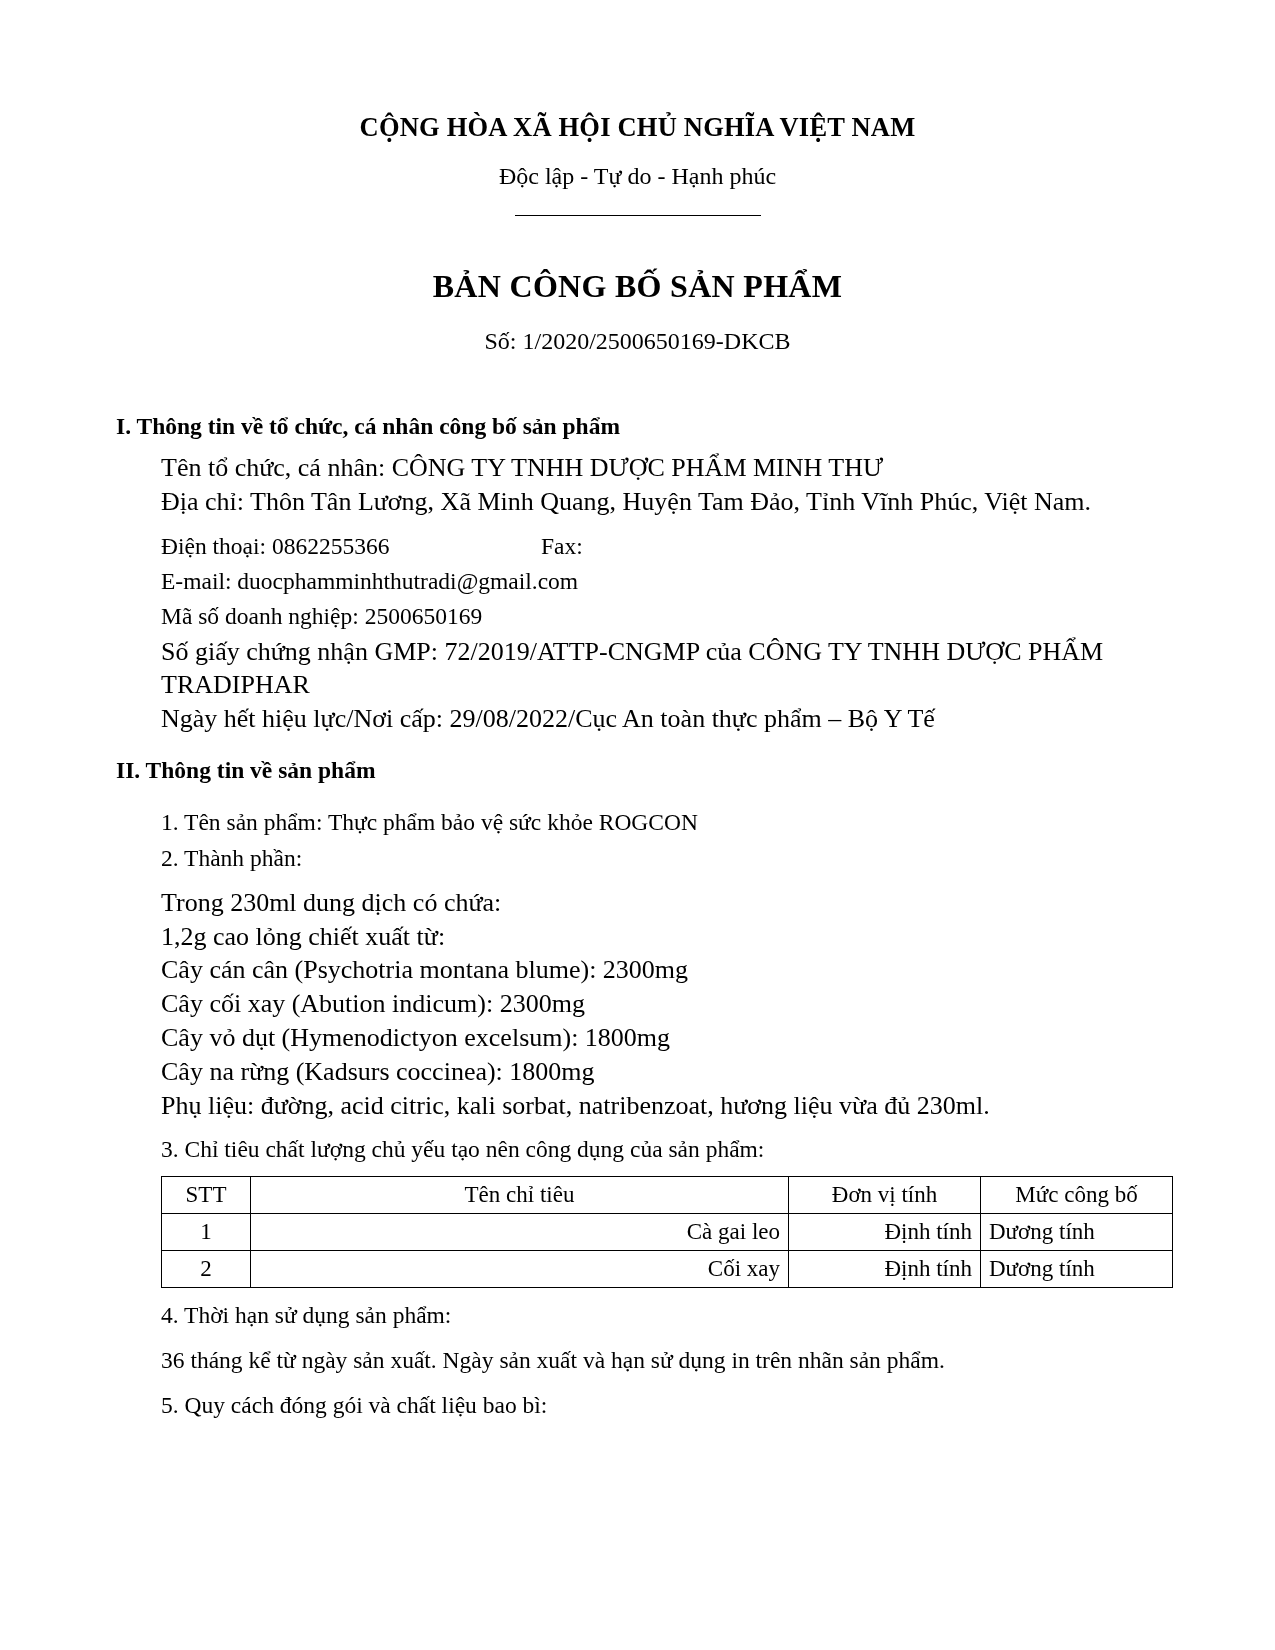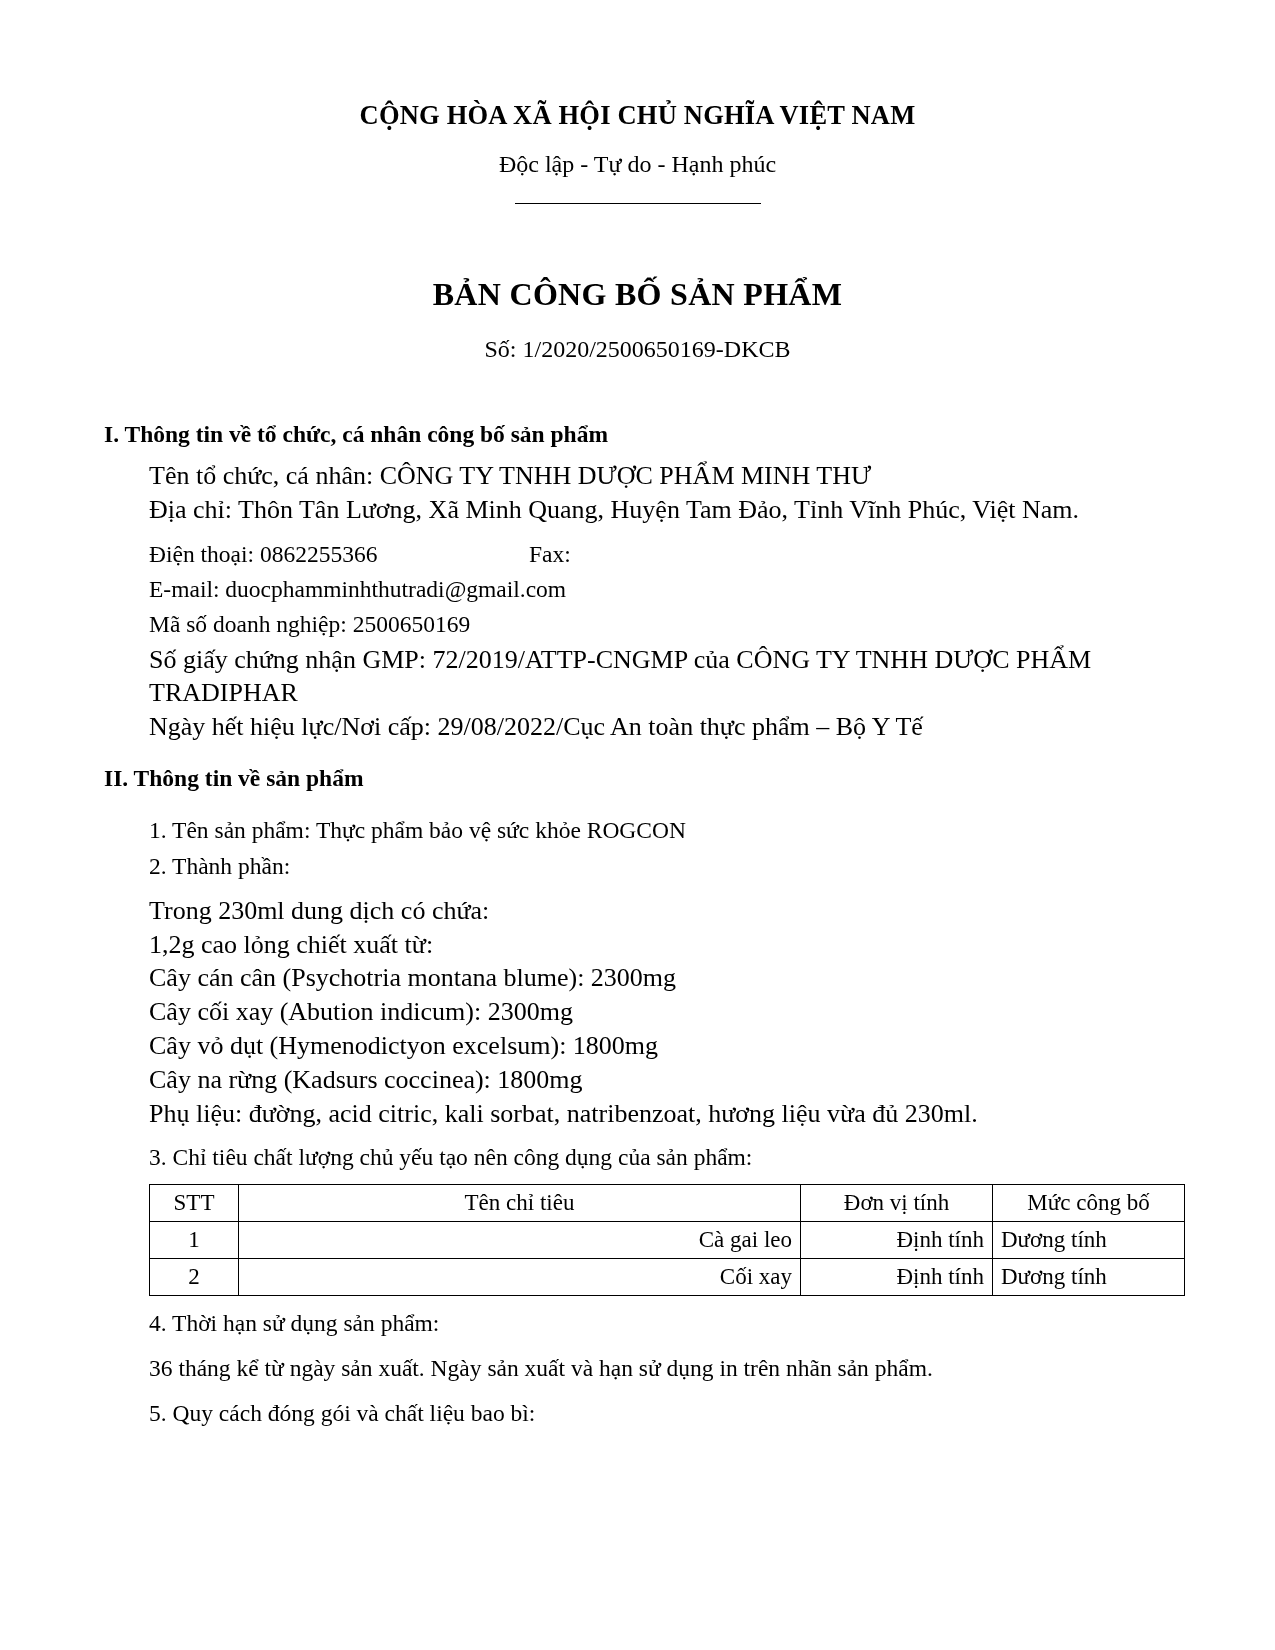--- a/index.html
+++ b/index.html
@@ -20,7 +20,7 @@
     width: 1275px;
     height: 1422px;
     box-sizing: border-box;
-    padding: 4px;
+    padding: 16px;
   }
 
   

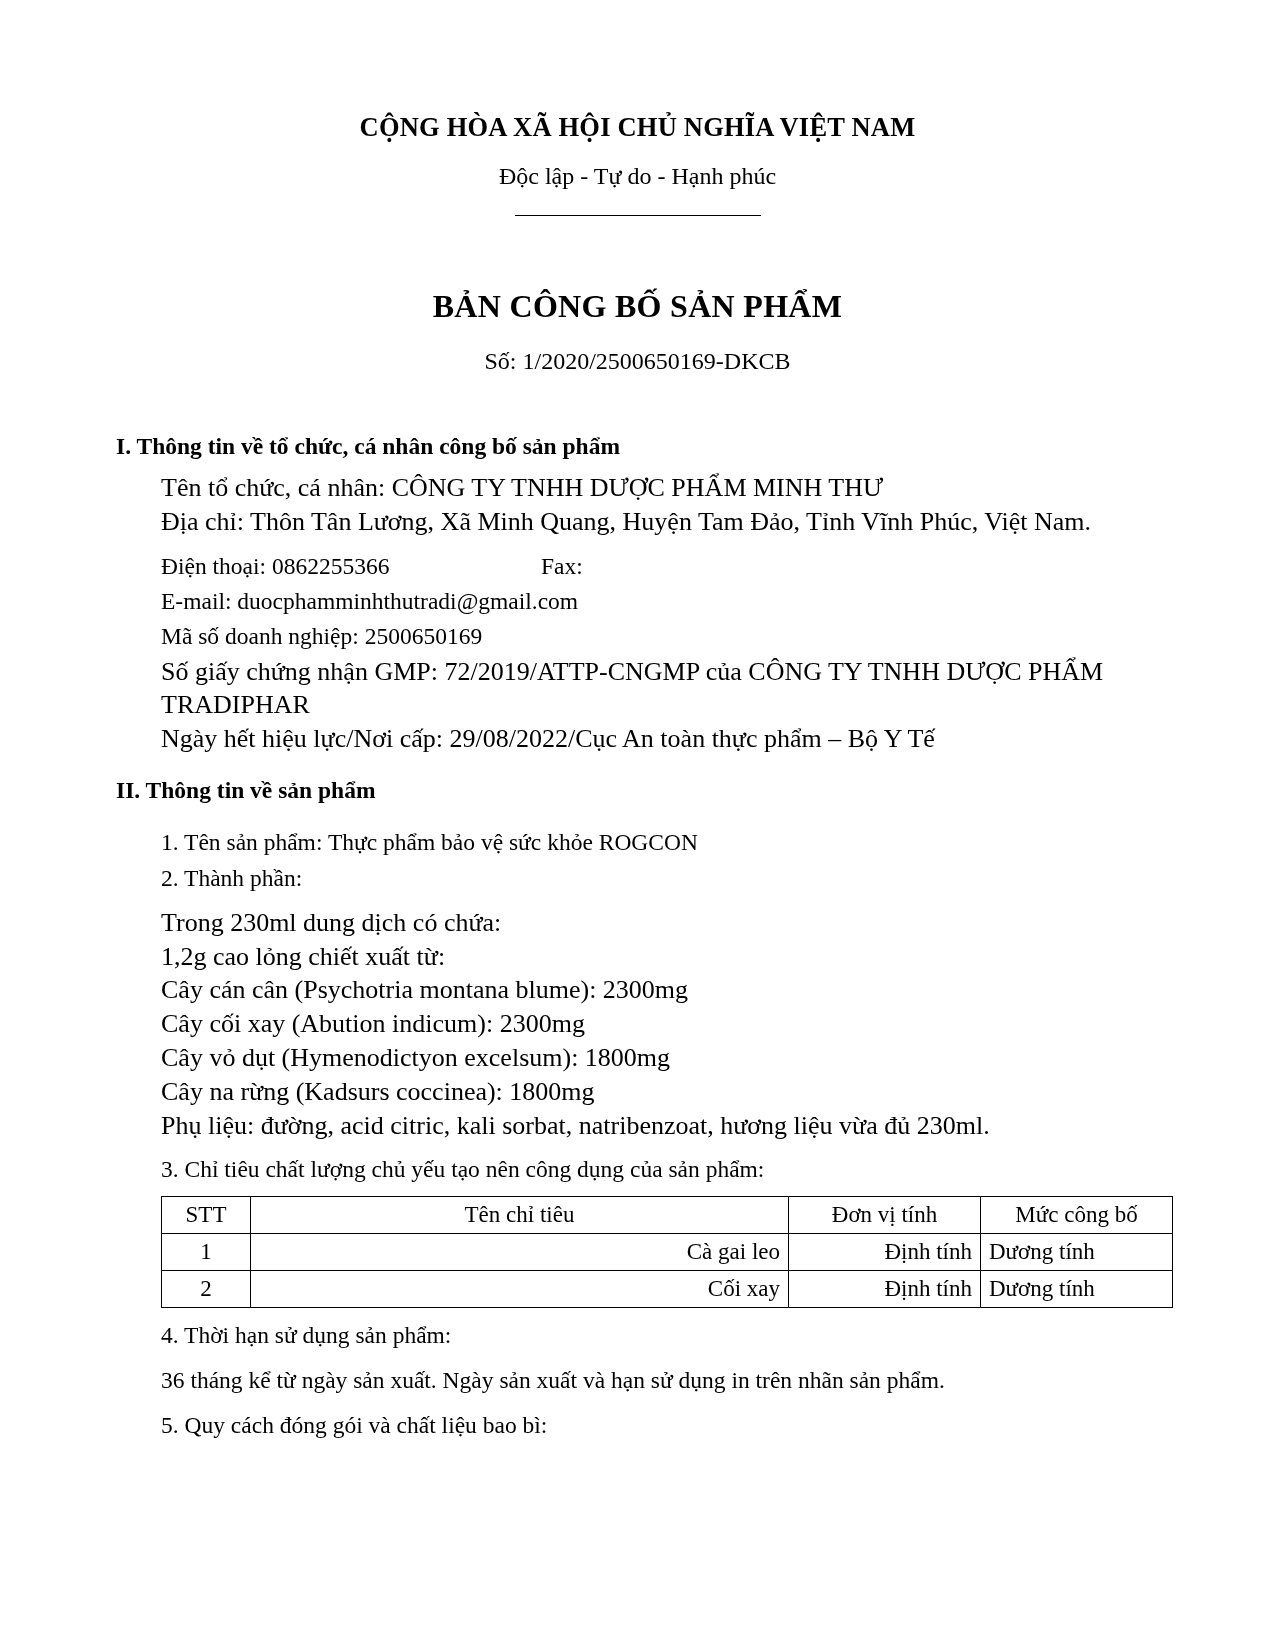--- a/index.html
+++ b/index.html
@@ -55,7 +55,7 @@
     font-size: 32px;
     font-weight: bold;
     letter-spacing: 0.3px;
-    margin-top: 64px;
+    margin-top: 44px;
     line-height: 1.2;
   }
   .doc-number {

